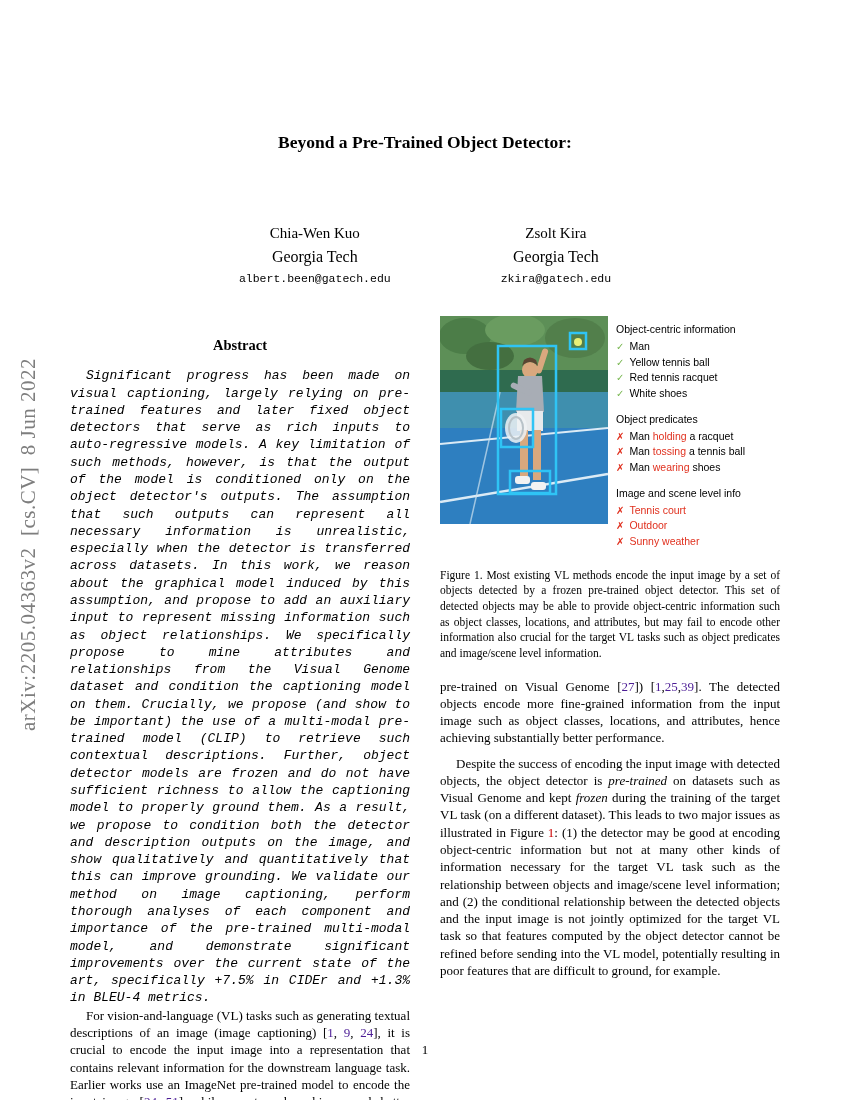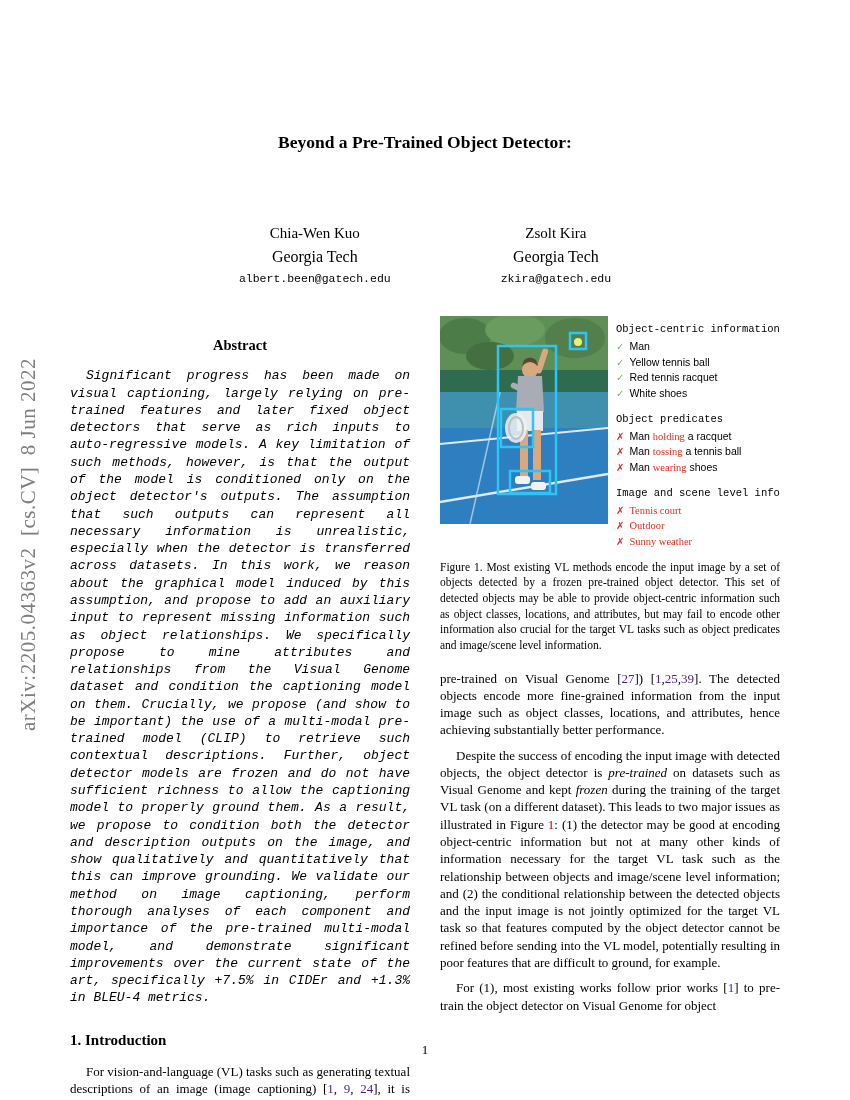--- a/index.html
+++ b/index.html
@@ -42,7 +42,7 @@
   .figure-row { display:flex; gap:8px; }
   .fig-photo { flex:0 0 168px; }
   .fig-panel { flex:1; font-family:"Liberation Sans", sans-serif; font-size:10.5px; line-height:1.5; padding-top:6px; }
-  .panel-heading { color:#000; margin-bottom:1px;font-family:Liberation Mono, monospace; }
+  .panel-heading { color:#000; margin-bottom:1px; }
   .panel-section { margin-bottom:10px; }
   .panel-item { display:flex; gap:5px; align-items:baseline; }
   .tick { color:#79b752; font-size:10px; }

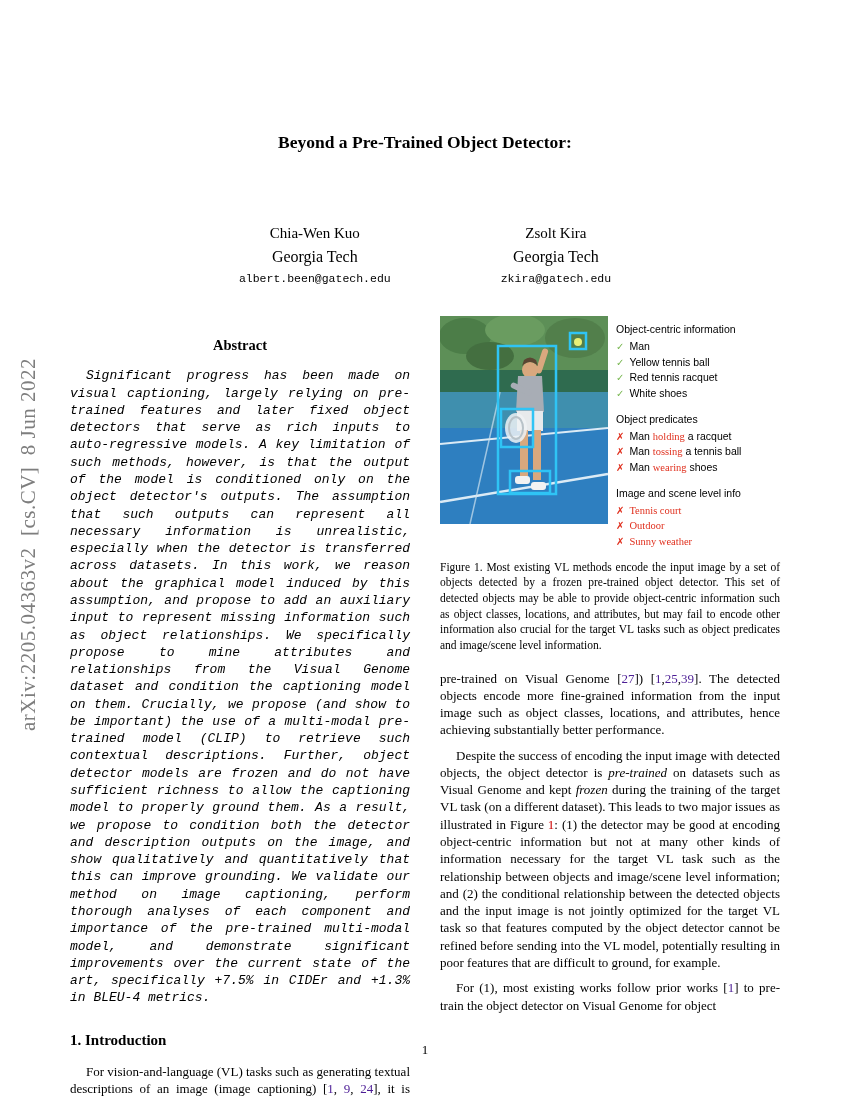--- a/index.html
+++ b/index.html
@@ -37,7 +37,7 @@
   .cite { color:#4c1d95; }
   .figref { color:#cc0000; }
   .it { font-style:italic; }
-  .red { color:#e0301e;font-family:Liberation Serif, serif; }
+  .red { color:#e0301e; }
 
   .figure-row { display:flex; gap:8px; }
   .fig-photo { flex:0 0 168px; }

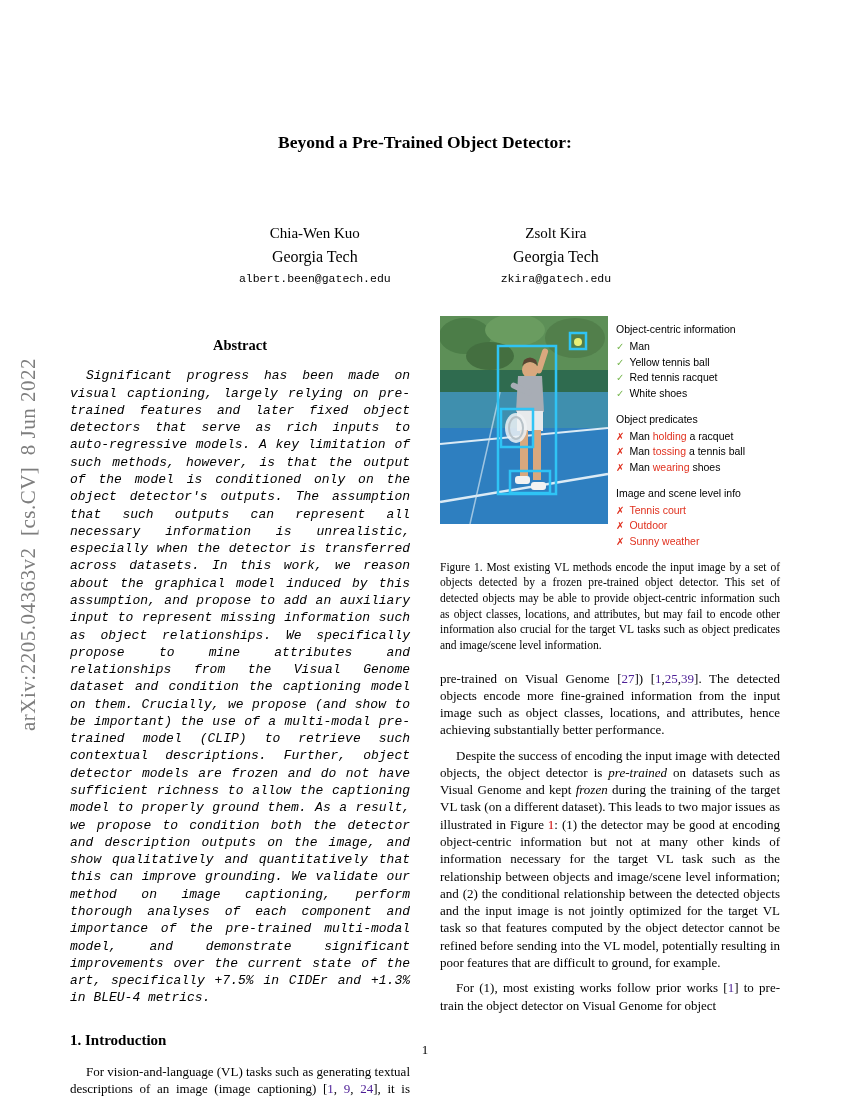--- a/index.html
+++ b/index.html
@@ -48,7 +48,7 @@
   .tick { color:#79b752; font-size:10px; }
   .cross { color:#e0301e; font-size:10px; }
 
-  .fig-caption { font-size:11.5px; line-height:1.36; text-align:justify; margin-top:0; margin-bottom:16px; }
+  .fig-caption { font-size:11.5px; line-height:1.36; text-align:justify; margin-top:8px; margin-bottom:16px; }
 
   .page-number { position:absolute; bottom:42px; left:0; width:850px; text-align:center; font-size:13px; }
 </style>

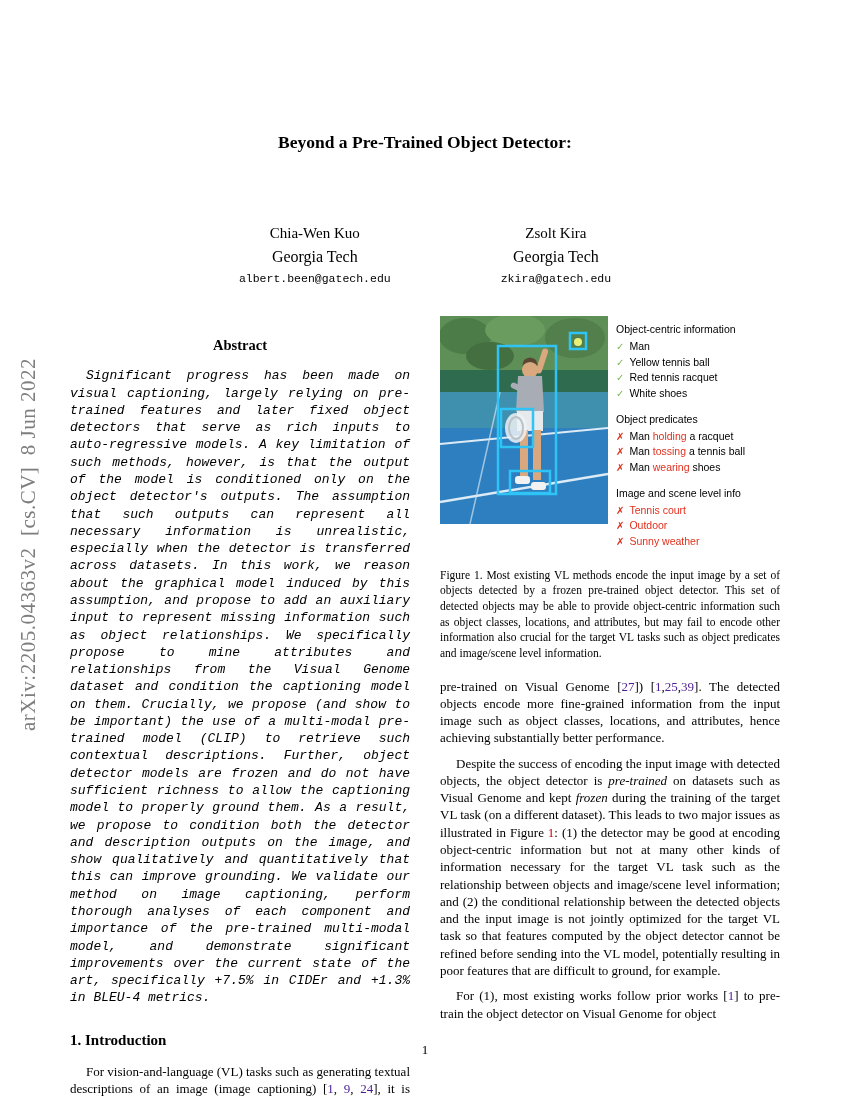--- a/index.html
+++ b/index.html
@@ -187,7 +187,6 @@
 
     <p class="body"><span>pre-trained on Visual Genome [</span><span class="cite">27</span><span>]) [</span><span class="cite">1</span><span>,</span><span class="cite">25</span><span>,</span><span class="cite">39</span><span>]. The detected objects encode more fine-grained information from the input image such as object classes, locations, and attributes, hence achieving substantially better performance.</span></p>
     <p class="body indent gap"><span>Despite the success of encoding the input image with detected objects, the object detector is </span><span class="it">pre-trained</span><span> on datasets such as Visual Genome and kept </span><span class="it">frozen</span><span> during the training of the target VL task (on a different dataset).  This leads to two major issues as illustrated in Figure </span><span class="figref">1</span><span>:  (1) the detector may be good at encoding object-centric information but not at many other kinds of information necessary for the target VL task such as the relationship between objects and image/scene level information; and (2) the conditional relationship between the detected objects and the input image is not jointly optimized for the target VL task so that features computed by the object detector cannot be refined before sending into the VL model, potentially resulting in poor features that are difficult to ground, for example.</span></p>
-    <p class="body indent gap"><span>For (1), most existing works follow prior works [</span><span class="cite">1</span><span>] to pre-train the object detector on Visual Genome for object</span></p>
   </div>
 
   <div class="page-number">1</div>

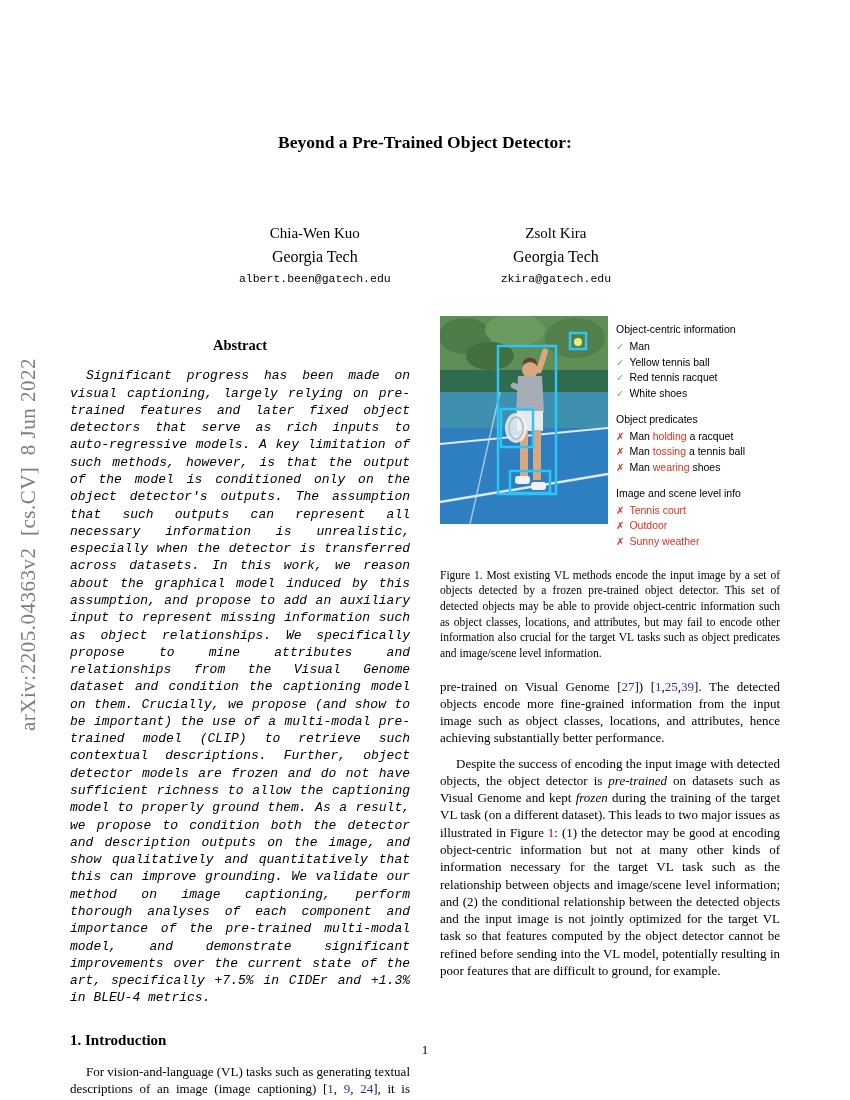--- a/index.html
+++ b/index.html
@@ -80,7 +80,6 @@
     <div class="abstract-heading">Abstract</div>
     <p class="abstract-text body">Significant progress has been made on visual captioning, largely relying on pre-trained features and later fixed object detectors that serve as rich inputs to auto-regressive models. A key limitation of such methods, however, is that the output of the model is conditioned only on the object detector's outputs. The assumption that such outputs can represent all necessary information is unrealistic, especially when the detector is transferred across datasets. In this work, we reason about the graphical model induced by this assumption, and propose to add an auxiliary input to represent missing information such as object relationships. We specifically propose to mine attributes and relationships from the Visual Genome dataset and condition the captioning model on them. Crucially, we propose (and show to be important) the use of a multi-modal pre-trained model (CLIP) to retrieve such contextual descriptions. Further, object detector models are frozen and do not have sufficient richness to allow the captioning model to properly ground them. As a result, we propose to condition both the detector and description outputs on the image, and show qualitatively and quantitatively that this can improve grounding. We validate our method on image captioning, perform thorough analyses of each component and importance of the pre-trained multi-modal model, and demonstrate significant improvements over the current state of the art, specifically +7.5% in CIDEr and +1.3% in BLEU-4 metrics.</p>
 
-    <div class="section-heading">1. Introduction</div>
     <p class="body indent"><span>For vision-and-language (VL) tasks such as generating textual descriptions of an image (image captioning) [</span><span class="cite">1</span><span>, </span><span class="cite">9</span><span>, </span><span class="cite">24</span><span>], it is crucial to encode the input image into a representation that contains relevant information for the downstream language task. Earlier works use an ImageNet pre-trained model to encode the input image [</span><span class="cite">24</span><span>, </span><span class="cite">51</span><span>], while recent works achieve much better performance by using objects detected by an object detector (e.g. Faster R-CNN [</span><span class="cite">41</span><span>]</span></p>
   </div>
 

